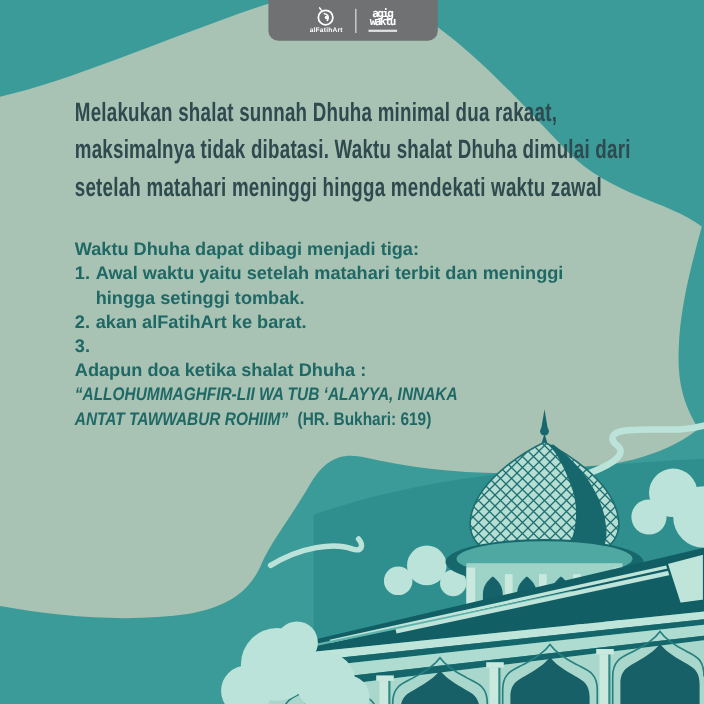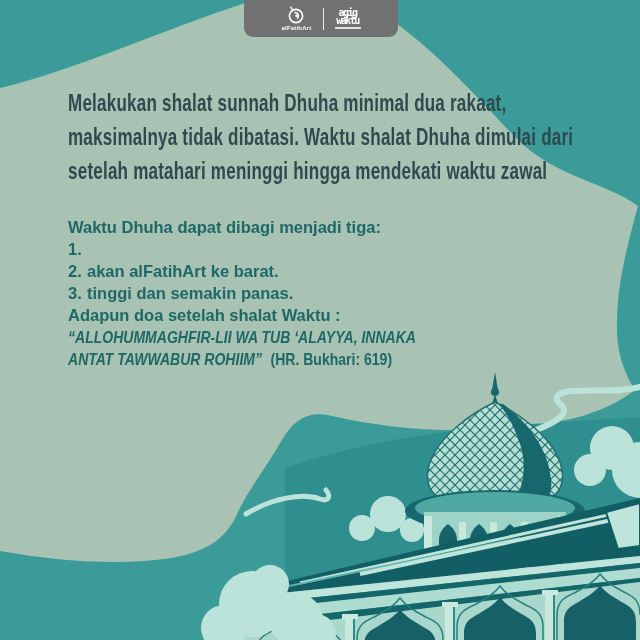--- a/index.html
+++ b/index.html
@@ -179,6 +179,10 @@
 
     <div class="item">
       <span class="num">1.</span>
+      <div>
+        <div class="bl">Awal waktu yaitu setelah matahari terbit dan meninggi</div>
+        <div class="bl">hingga setinggi tombak.</div>
+      </div>
     </div>
     <div class="item">
       <span class="num">2.</span>

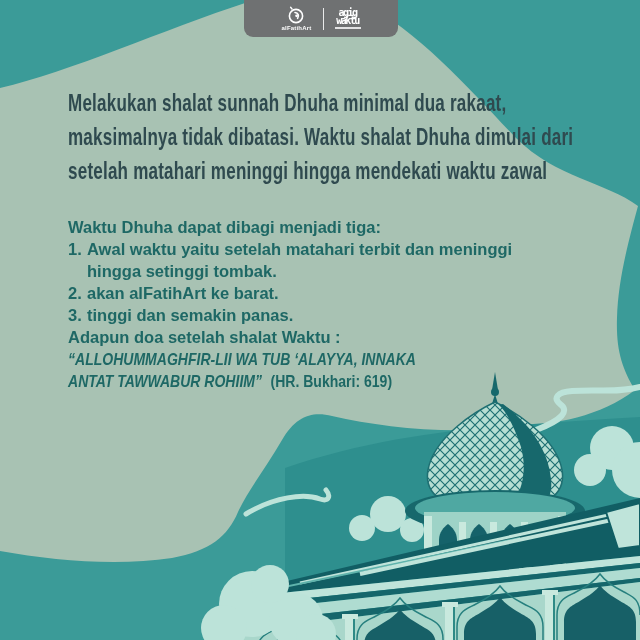--- a/index.html
+++ b/index.html
@@ -193,7 +193,6 @@
     <div class="item">
       <span class="num">3.</span>
       <div>
-        <div class="bl">tinggi dan semakin panas.</div>
       </div>
     </div>
 

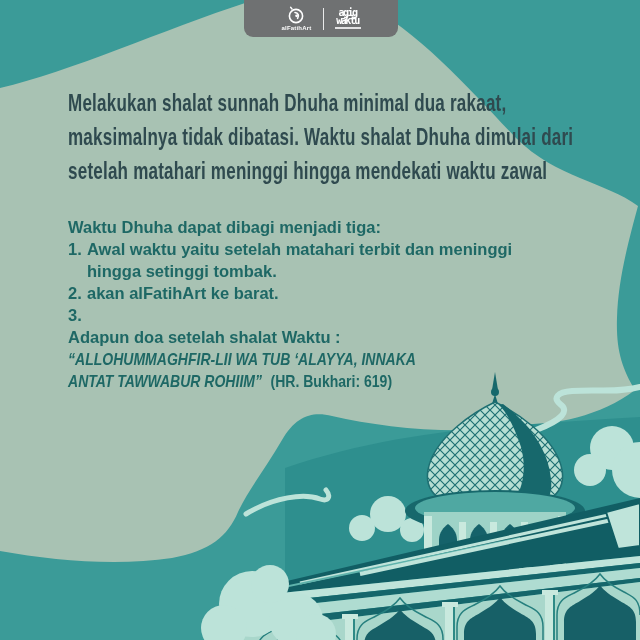--- a/index.html
+++ b/index.html
@@ -196,7 +196,7 @@
       </div>
     </div>
 
-    <div class="bl">Adapun doa setelah shalat Waktu :</div>
+    <div class="bl">Adapun doa ketika shalat Dhuha :</div>
     <div class="doa-line">“ALLOHUMMAGHFIR-LII WA TUB ‘ALAYYA, INNAKA</div>
     <div class="doa-line">
       <span>ANTAT TAWWABUR ROHIIM”</span><span class="doa-src">(HR. Bukhari: 619)</span>

